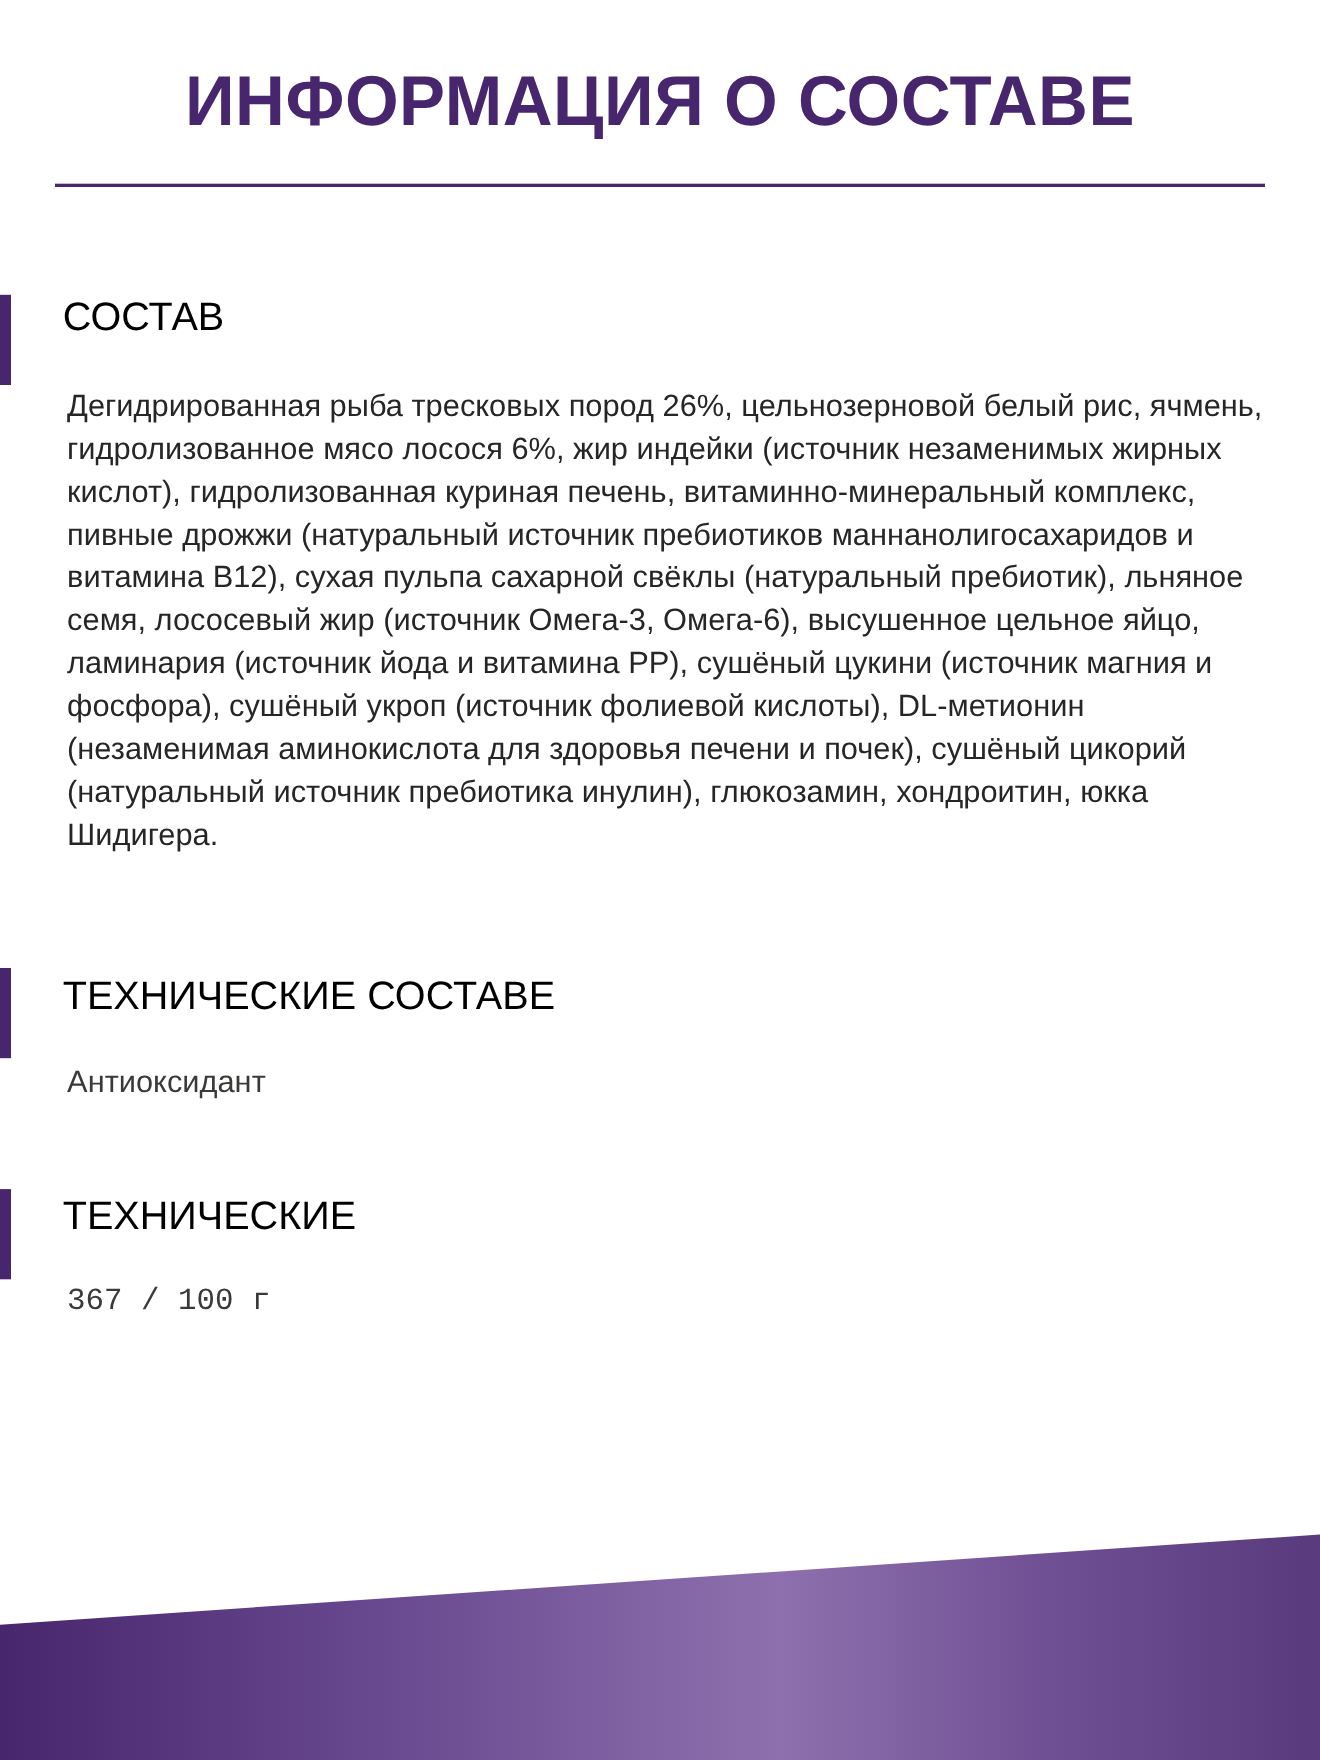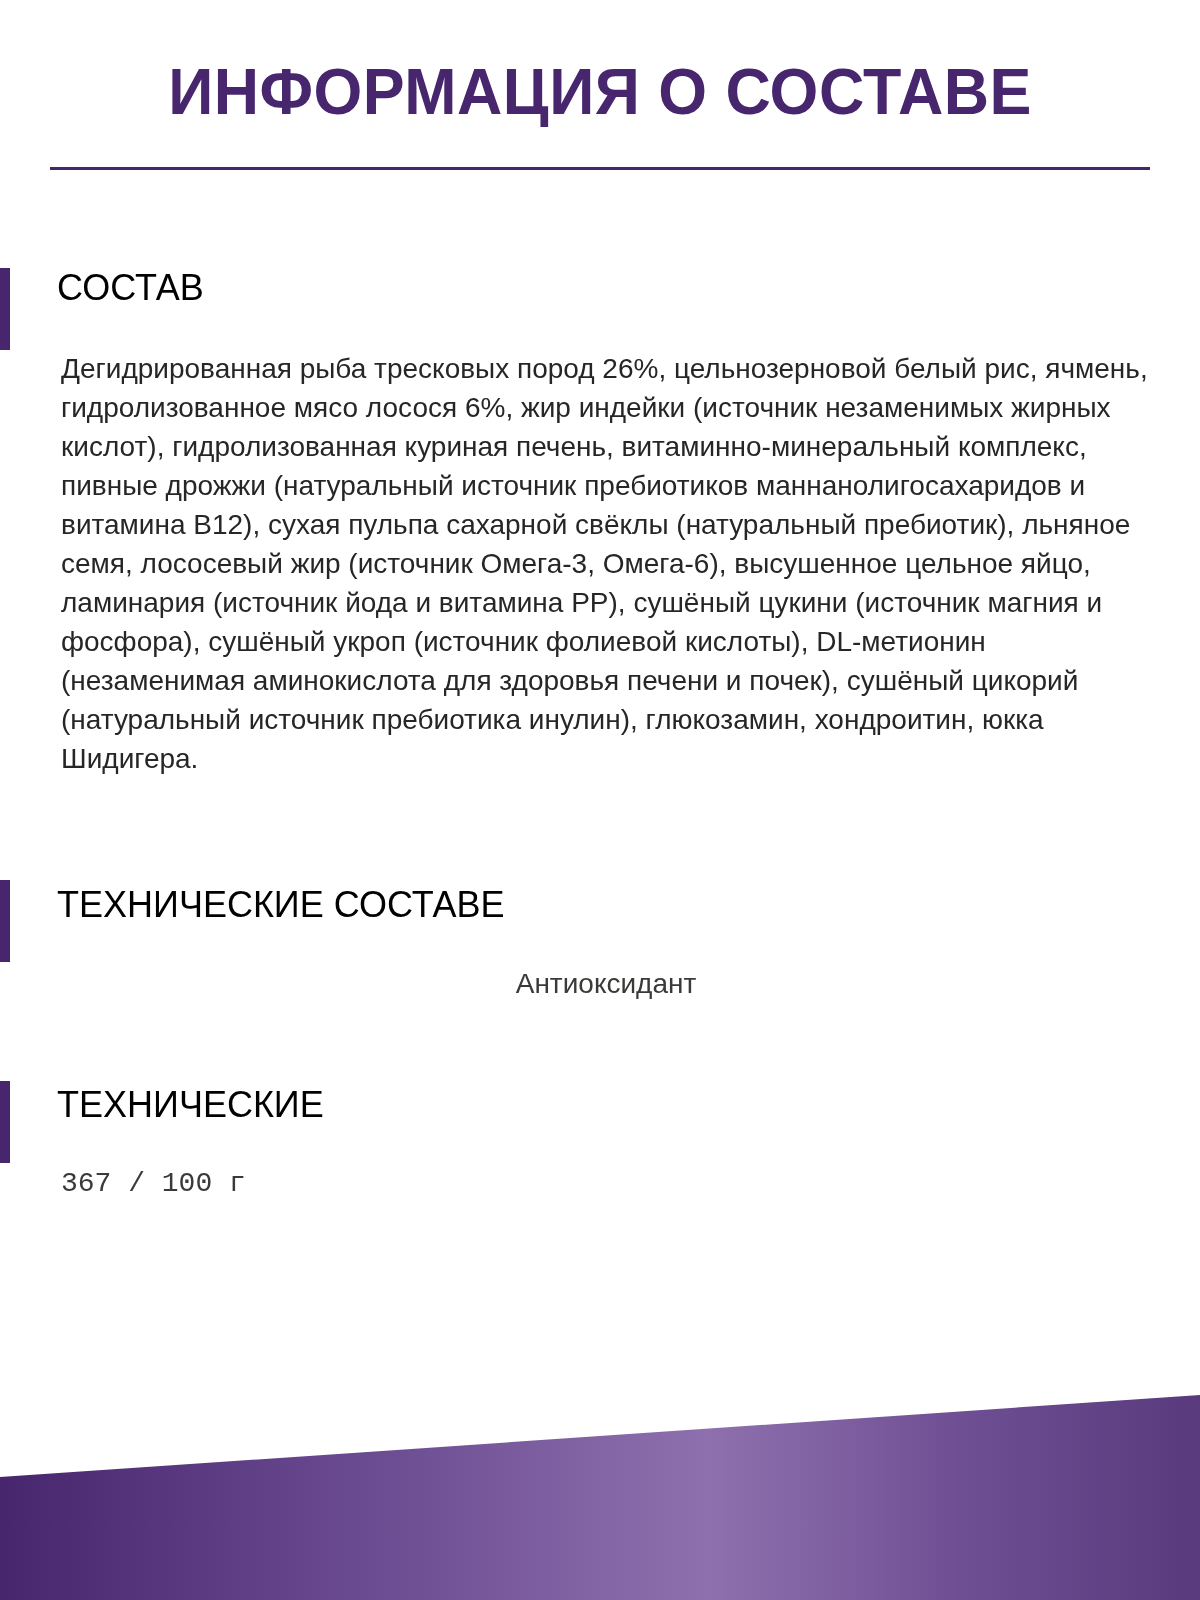--- a/index.html
+++ b/index.html
@@ -90,7 +90,7 @@
 <section class="section" style="top:0;">
   <div class="section-accent" style="top:880px;"></div>
   <h2 class="section-heading" style="top:883px;">ТЕХНИЧЕСКИЕ СОСТАВЕ</h2>
-  <p class="section-body light" style="top:964px;text-align:center;">Антиоксидант</p>
+  <p class="section-body light" style="top:964px;">Антиоксидант</p>
 </section>
 
 <section class="section" style="top:0;">

